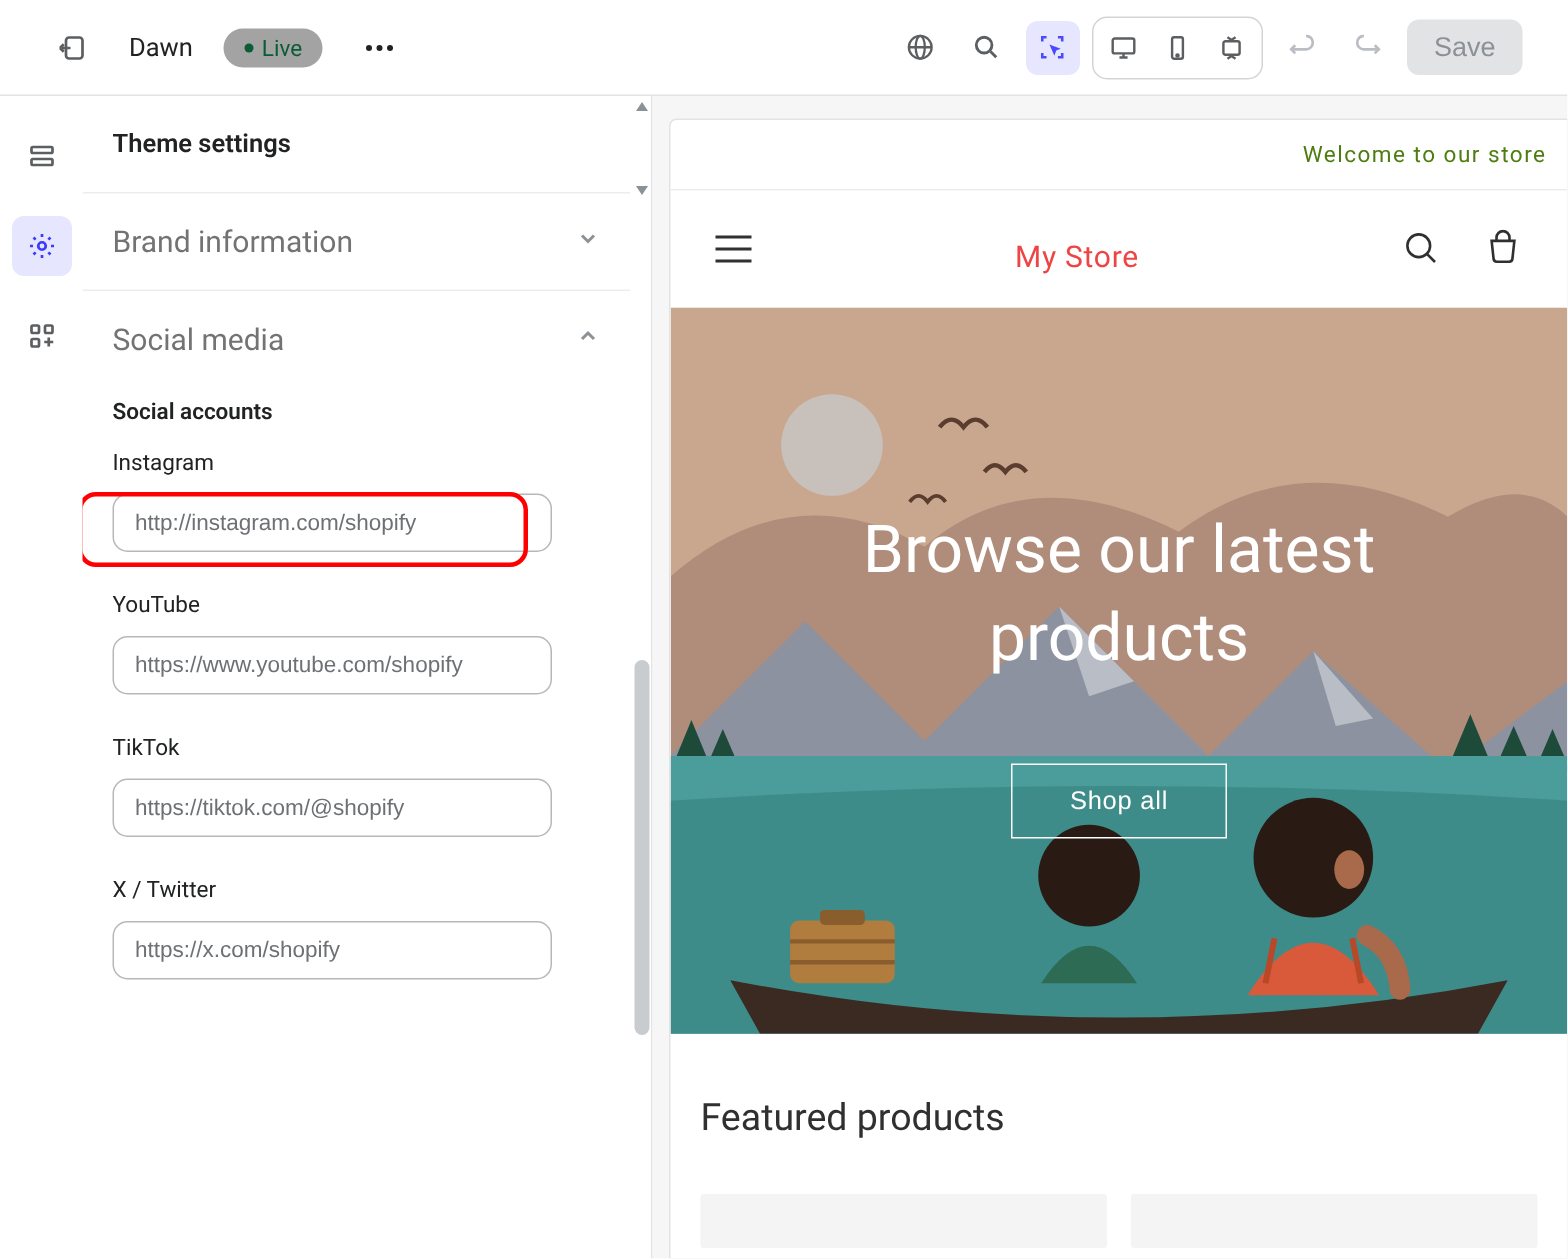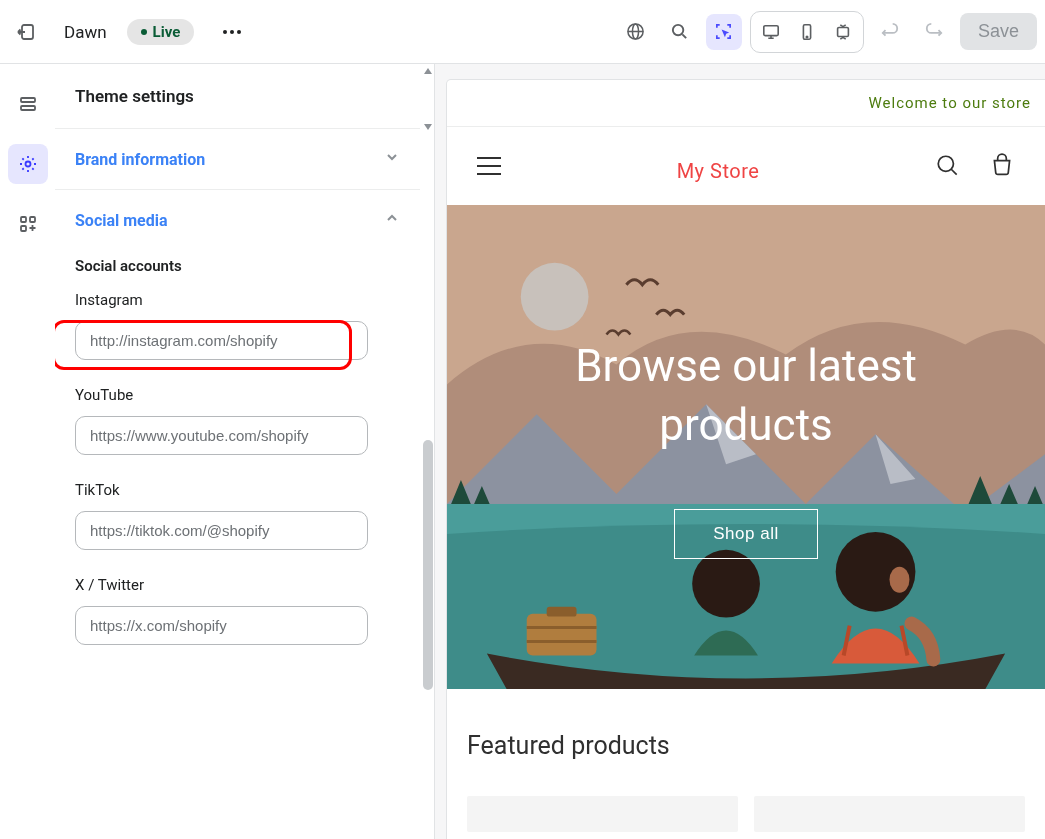--- a/index.html
+++ b/index.html
@@ -5,7 +5,7 @@
 * { box-sizing: border-box; margin: 0; padding: 0; }
 body { font-family: -apple-system, BlinkMacSystemFont, "Segoe UI", Roboto, sans-serif; background: #fff; color: #202223; width: 1045px; height: 839px; overflow: hidden; }
 
-.topbar { display: flex; align-items: center; height: 64px; padding: 0 8px; border-bottom: 1px solid #e1e3e5; gap: 16px; }
+.topbar { display: flex; align-items: center; height: 64px; padding: 0 30px; border-bottom: 1px solid #e1e3e5; gap: 16px; }
 .topbar .left { display: flex; align-items: center; gap: 20px; }
 .topbar .spacer { flex: 1; }
 .topbar .right { display: flex; align-items: center; gap: 8px; }

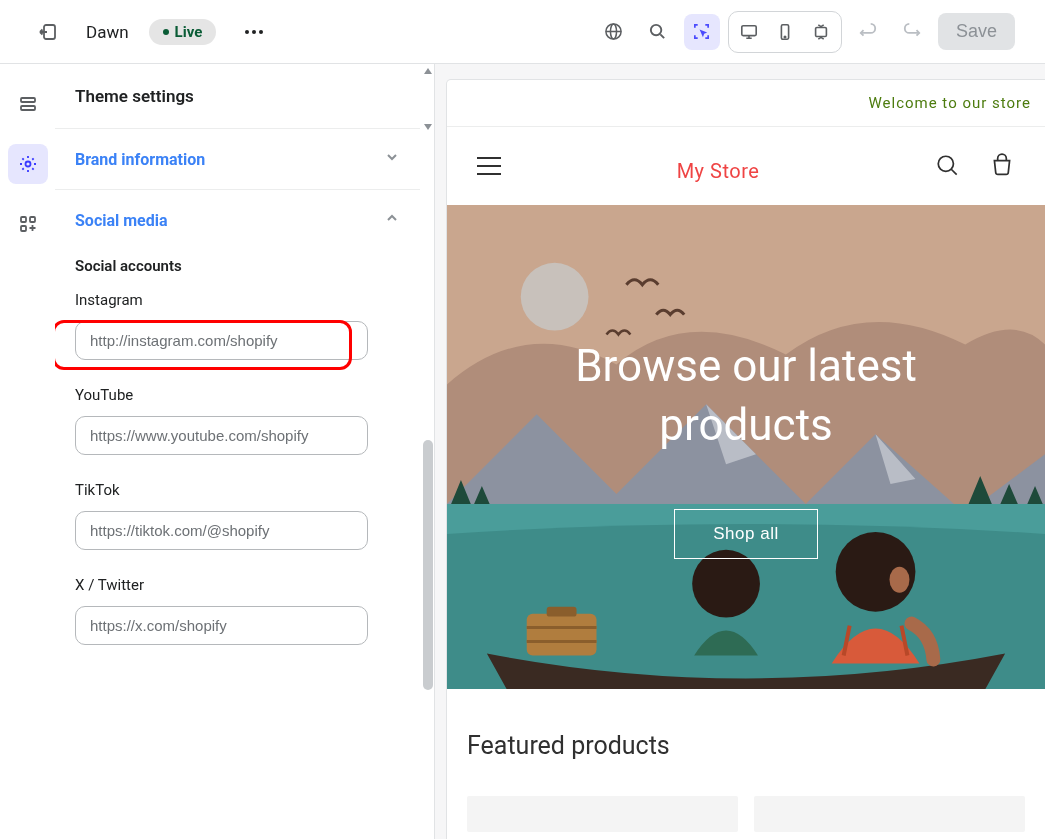--- a/index.html
+++ b/index.html
@@ -14,7 +14,7 @@
 .icon-btn.active { background: #e6e6fe; color: #4b4bfd; }
 
 .theme-name { font-size: 17px; color: #202223; font-weight: 400; }
-.live-badge { background: #e5e5e5; color: #0a5c36; padding: 4px 14px; border-radius: 14px; font-size: 15px; display: inline-flex; align-items: center; gap: 6px; font-weight: bold; }
+.live-badge { background: #a3a3a3; color: #0a5c36; padding: 4px 14px; border-radius: 14px; font-size: 15px; display: inline-flex; align-items: center; gap: 6px; }
 .live-badge::before { content: ""; width: 6px; height: 6px; border-radius: 50%; background: #0a5c36; }
 .more-btn { width: 36px; height: 36px; display: inline-flex; align-items: center; justify-content: center; cursor: pointer; }
 .dots { display: flex; gap: 3px; }

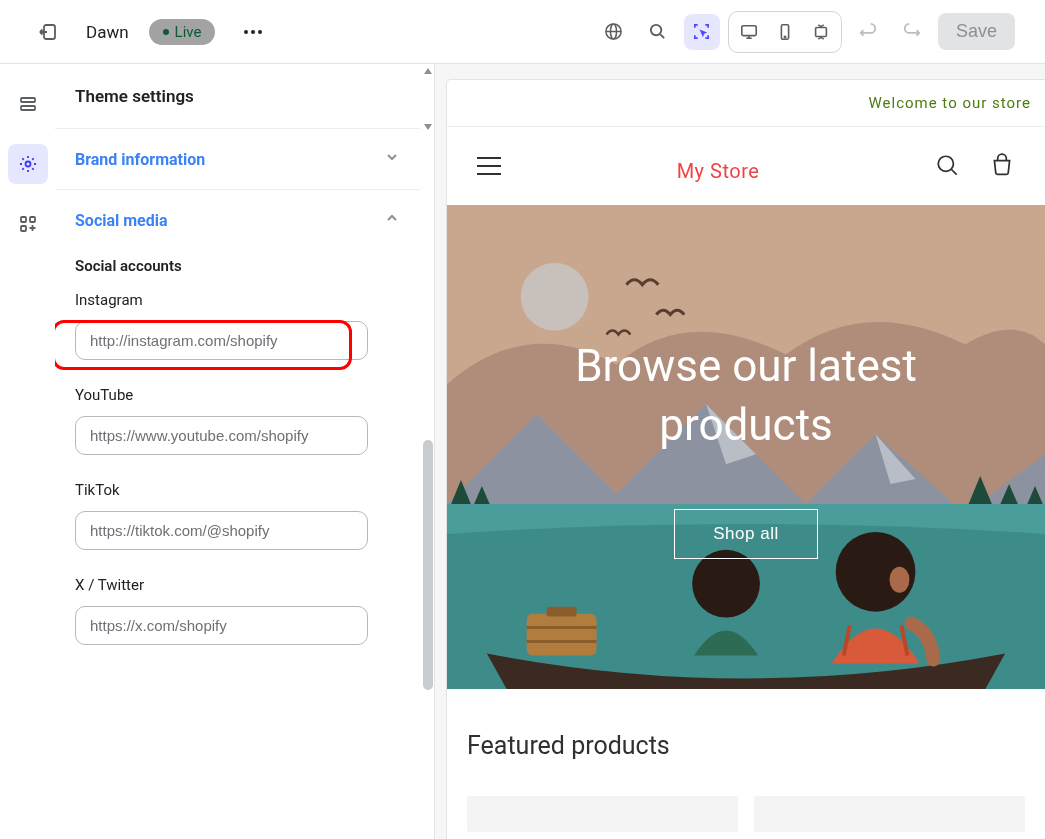--- a/index.html
+++ b/index.html
@@ -32,7 +32,7 @@
 .sidebar-inner { height: 100%; overflow-y: auto; padding-right: 14px; }
 .sidebar h2 { font-size: 17px; font-weight: 600; padding: 22px 20px; border-bottom: 1px solid #eceded; }
 .section-row { display: flex; align-items: center; justify-content: space-between; padding: 20px 20px; cursor: pointer; border-bottom: 1px solid transparent; }
-.section-row .label { font-size: 16px; font-weight: 700; color: #3b82f6; }
+.section-row .label { font-size: 20px; font-weight: 400; color: #737373; }
 .section-row.brand { border-bottom: 1px solid #eceded; }
 .chev { color: #8c9196; }
 .sub-title { font-size: 15px; font-weight: 600; padding: 6px 20px 16px; }

